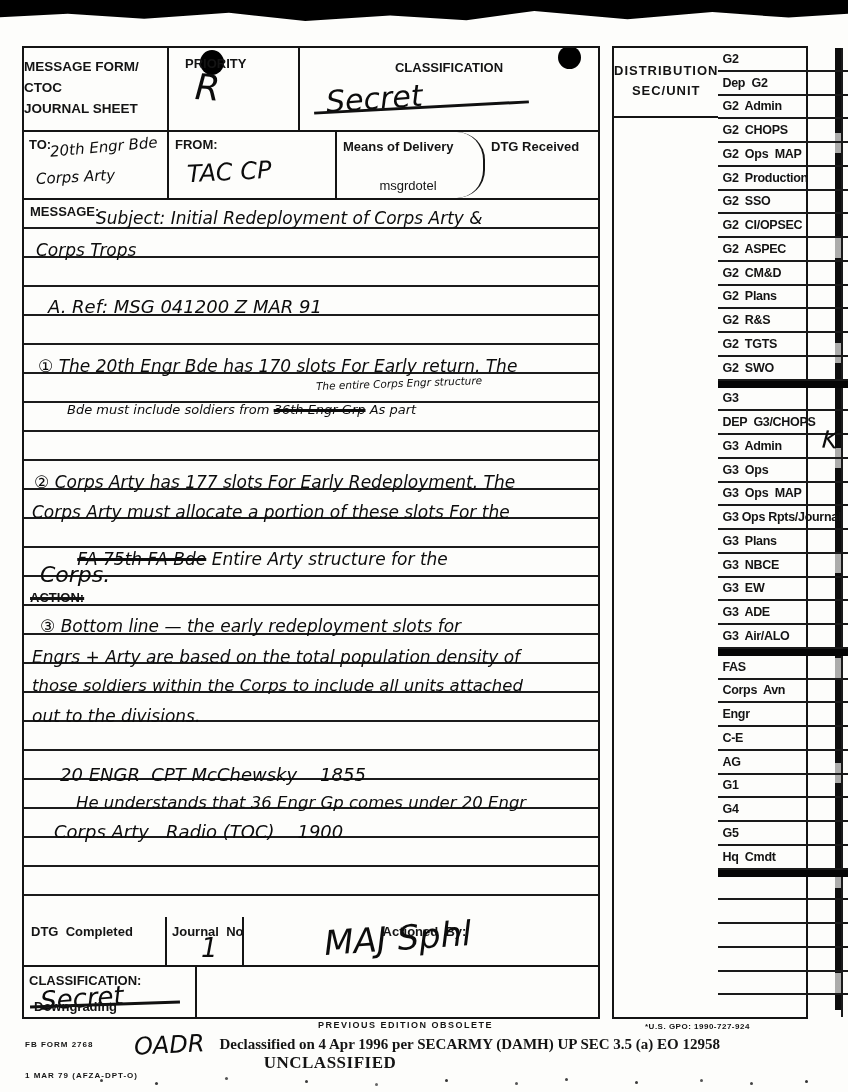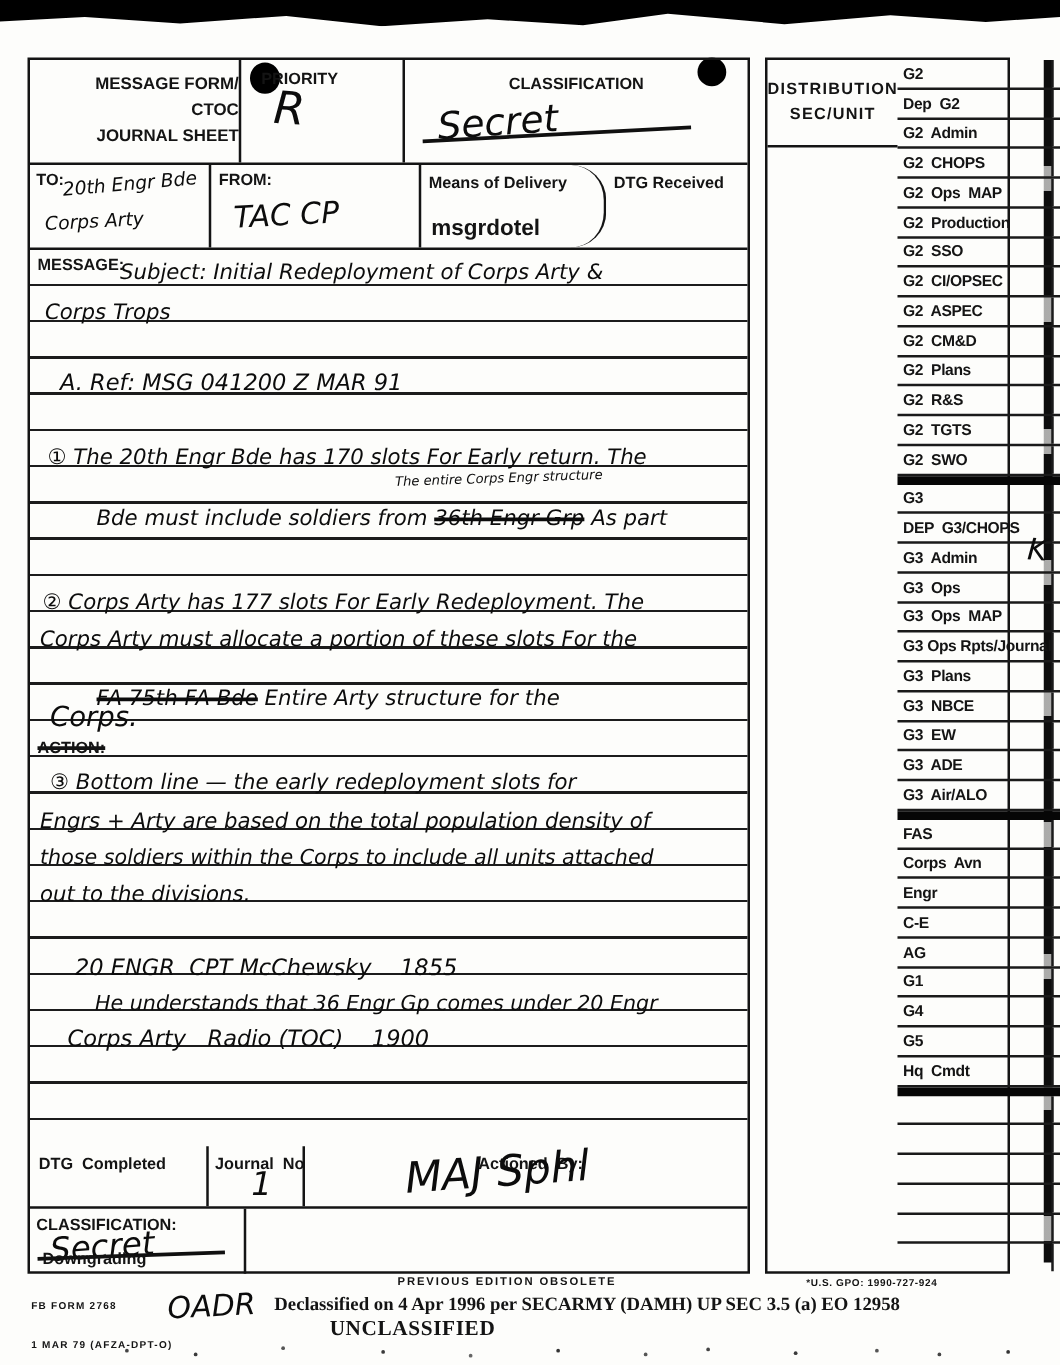--- a/index.html
+++ b/index.html
@@ -36,7 +36,7 @@
   .hdr-row { top: 0; height: 84px; border-bottom: 2.5px solid #141414; }
   .cell { position: relative; height: 100%; }
   .br { border-right: 2.5px solid #141414; }
-  .cell-title { width: 145px; text-align: right; padding-top: 9px; font-weight: bold; font-size: 13.5px; line-height: 1.55; margin-left: 24px; }
+  .cell-title { width: 145px; text-align: left; padding-top: 9px; font-weight: bold; font-size: 13.5px; line-height: 1.55; }
   .cell-priority { width: 131px; padding: 6px 0 0 16px; }
   .cell-class { flex: 1; text-align: center; padding-top: 10px; }
   .route-row { top: 84px; height: 68px; border-bottom: 2.5px solid #141414; }

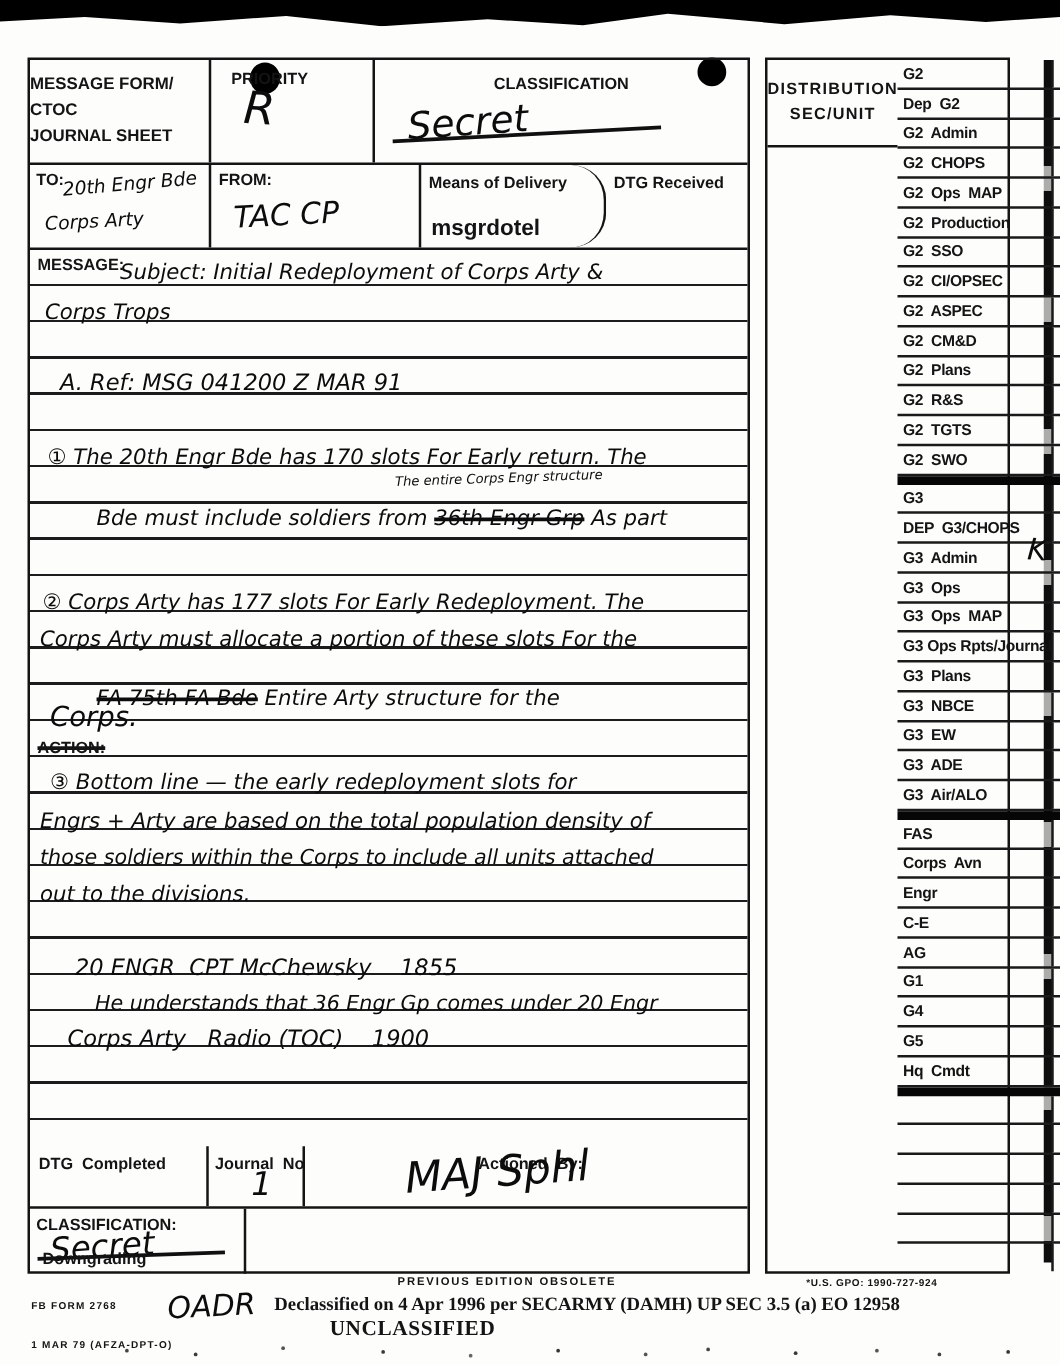--- a/index.html
+++ b/index.html
@@ -44,7 +44,7 @@
   .cell-from { width: 168px; padding: 3px 0 0 6px; }
   .cell-means { width: 148px; padding: 5px 0 0 6px; border-radius: 28px; }
   .cell-dtgr { flex: 1; padding: 5px 0 0 6px; }
-  .means-opts { position: absolute; left: 8px; right: 12px; bottom: 5px; display: flex; justify-content: flex-start; font-weight: 700; font-size: 18px; }
+  .means-opts { position: absolute; left: 8px; right: 12px; bottom: 5px; display: flex; justify-content: center; font-weight: 400; font-size: 13px; }
   .msg-area {
     position: absolute; left: 0; top: 152px; width: 100%; height: 717px;
     background-image: repeating-linear-gradient(to bottom, transparent 0 27px, #1c1c1c 27px 29px);

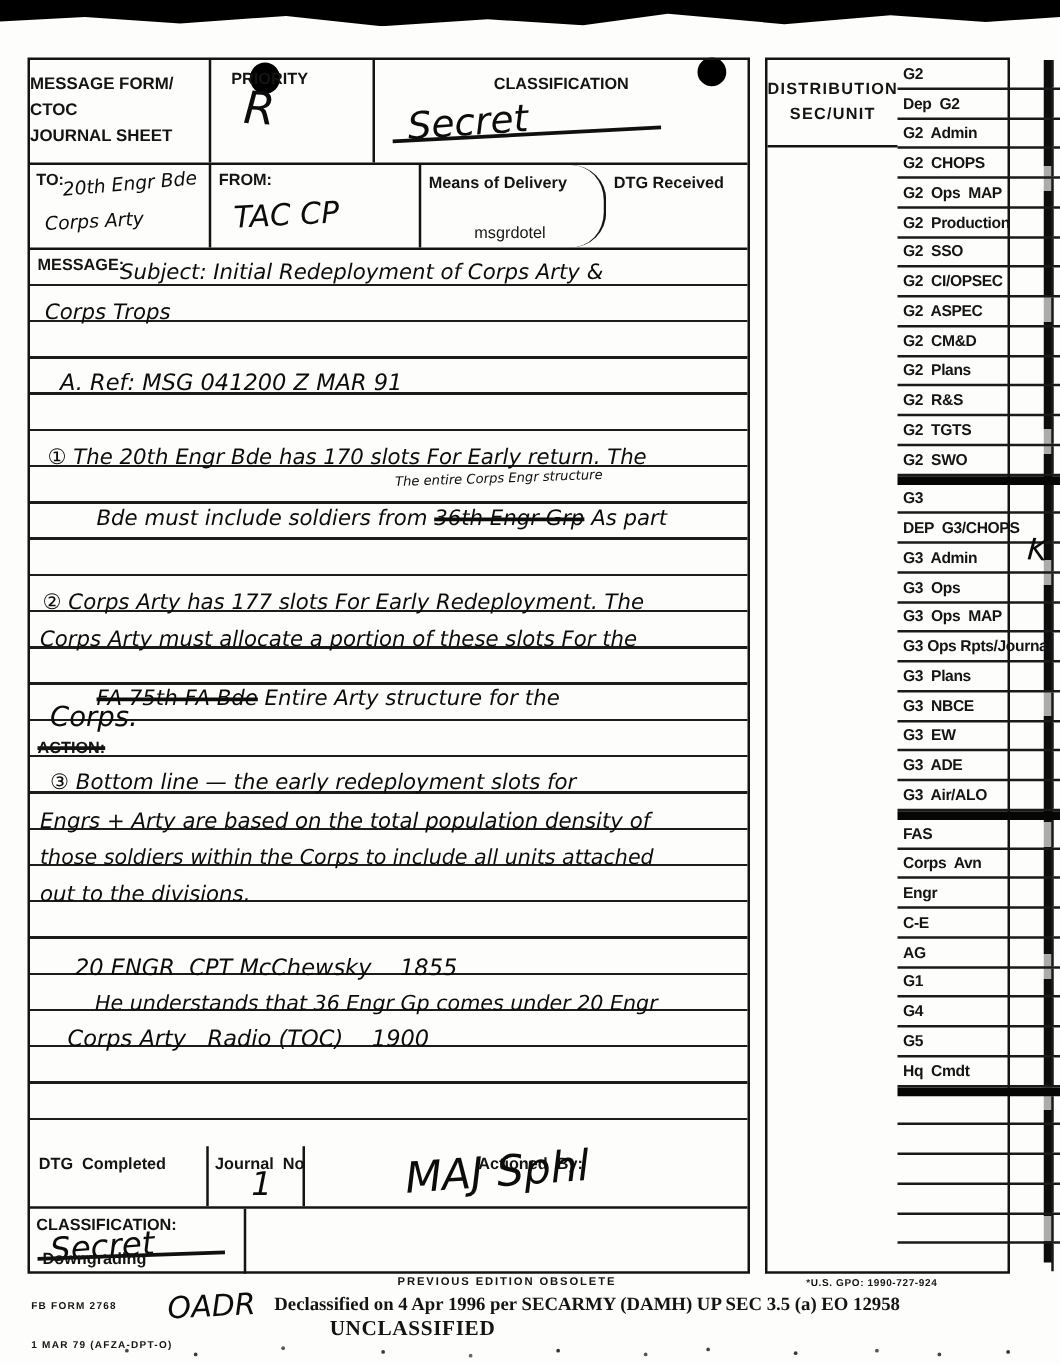--- a/index.html
+++ b/index.html
@@ -151,7 +151,7 @@
 
       <span class="hw" style="left:14px; top:158px; font-size:17px;">① The 20th Engr Bde has 170 slots For Early return. The</span>
       <span class="hw insert-note" style="left:292px; top:178px; transform:rotate(-2deg);">The entire Corps Engr structure</span>
-      <div class="hw" style="left:10px; top:190px; font-size:17px;">
+      <div class="hw" style="left:10px; top:190px; font-size:13px;">
         <span>Bde must include soldiers from </span><span class="xout">36th Engr Grp</span><span> As part</span>
       </div>
 

